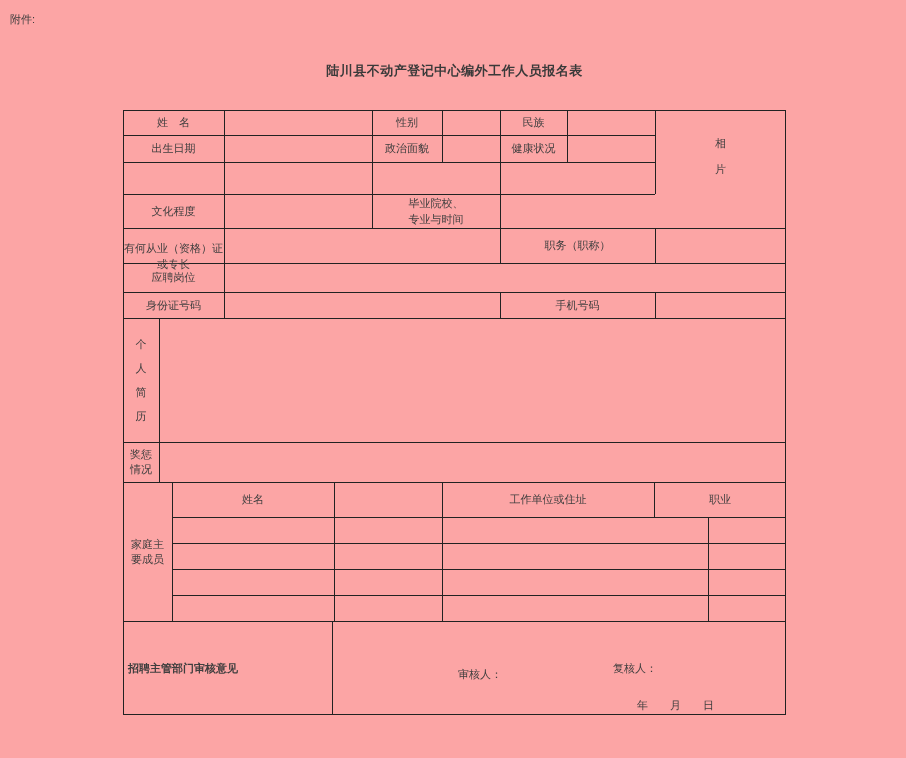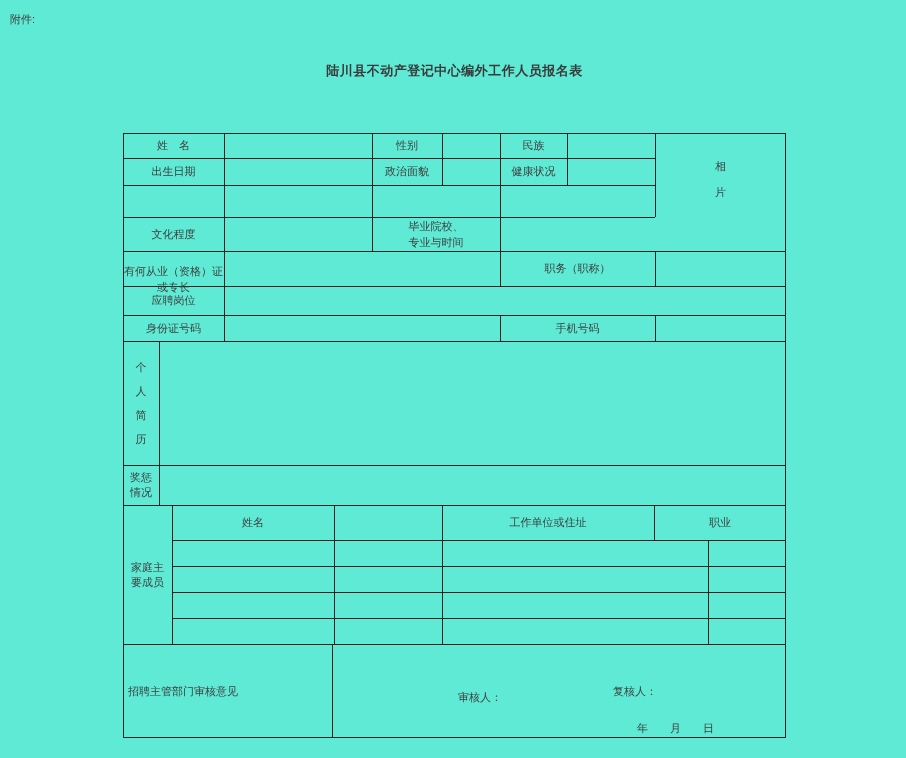--- a/index.html
+++ b/index.html
@@ -3,7 +3,7 @@
 <meta charset="utf-8">
 <style>
   html,body{margin:0;padding:0;background:#fff;}
-  .page{position:relative;width:906px;height:758px;background:#5eead4;
+  .page{position:relative;width:906px;height:758px;background:#fca5a5;
         font-family:"Liberation Sans","DejaVu Sans",sans-serif;color:#3e3e3e;overflow:hidden;}
   .att{position:absolute;left:10px;top:12px;font-size:11px;}
   .title{position:absolute;left:123px;top:62px;width:663px;text-align:center;

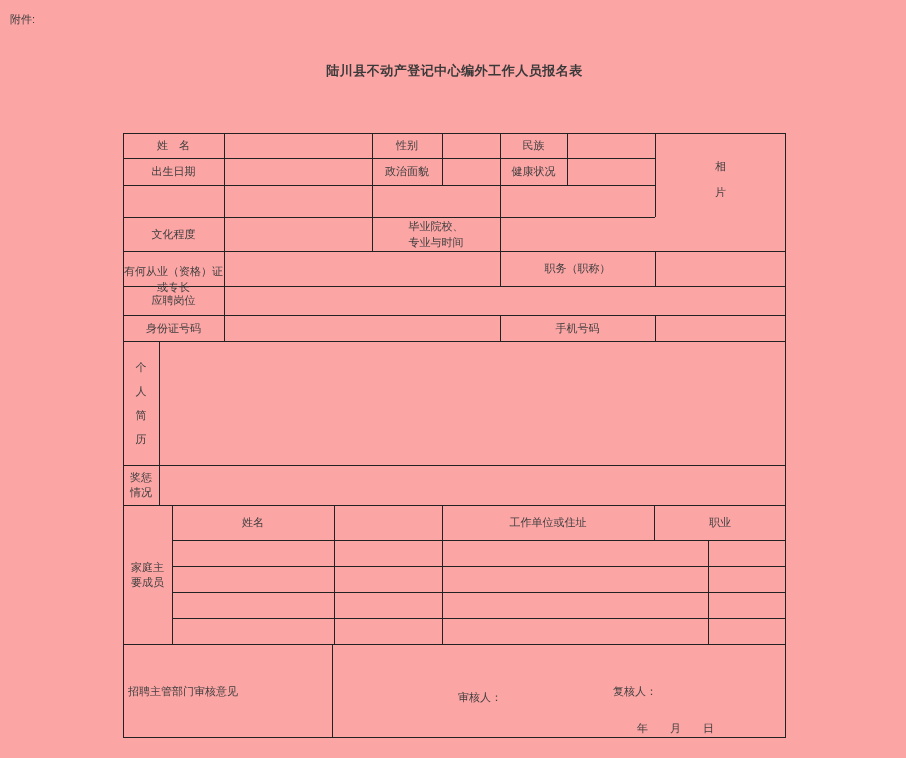--- a/index.html
+++ b/index.html
@@ -8,7 +8,7 @@
   .att{position:absolute;left:10px;top:12px;font-size:11px;}
   .title{position:absolute;left:123px;top:62px;width:663px;text-align:center;
          font-size:13px;font-weight:bold;color:#3a3a3a;letter-spacing:0.5px;}
-  .tbl{position:absolute;left:123px;top:110px;width:663px;height:605px;margin-top:23px;}
+  .tbl{position:absolute;left:123px;top:110px;width:663px;height:605px;}
   .hl,.vl{position:absolute;background:#222222;}
   .hl{height:1px;}
   .vl{width:1px;}

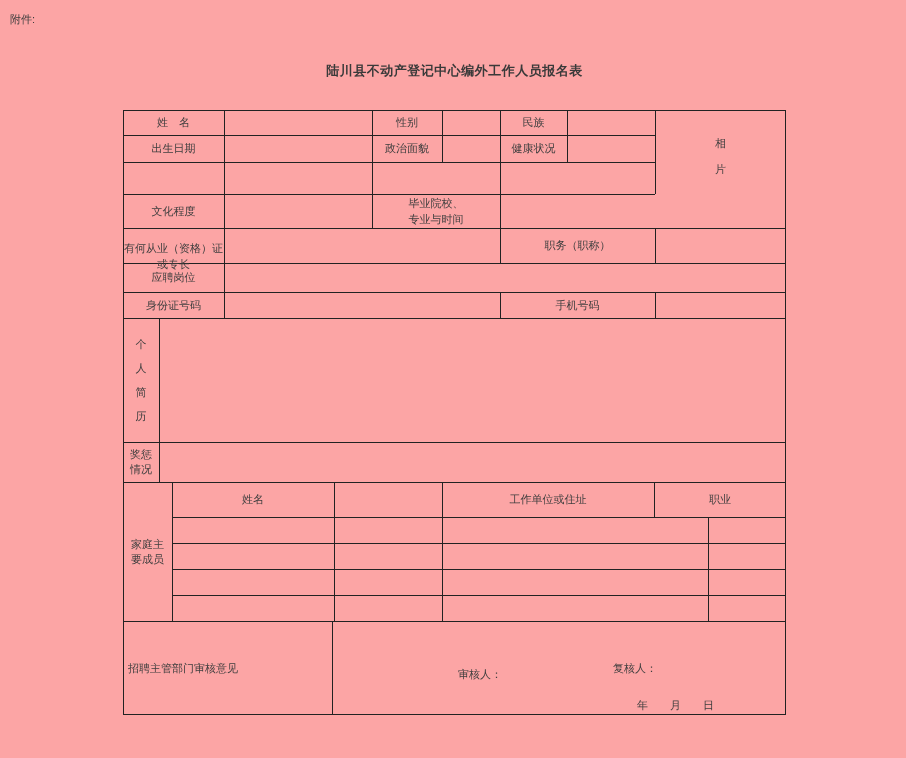--- a/index.html
+++ b/index.html
@@ -15,7 +15,7 @@
   .cell{position:absolute;display:flex;align-items:center;justify-content:center;
         font-size:11px;line-height:15px;text-align:center;white-space:nowrap;}
   .col{flex-direction:column;}
-  .left{justify-content:flex-start;padding-left:5px;box-sizing:border-box;}
+  .left{justify-content:flex-start;padding-left:5px;box-sizing:border-box;font-weight:bold;}
   .photo span{position:absolute;left:0;width:100%;text-align:center;}
   .resume{gap:13px;line-height:11px;}
   .sig{position:absolute;font-size:11px;white-space:nowrap;}

